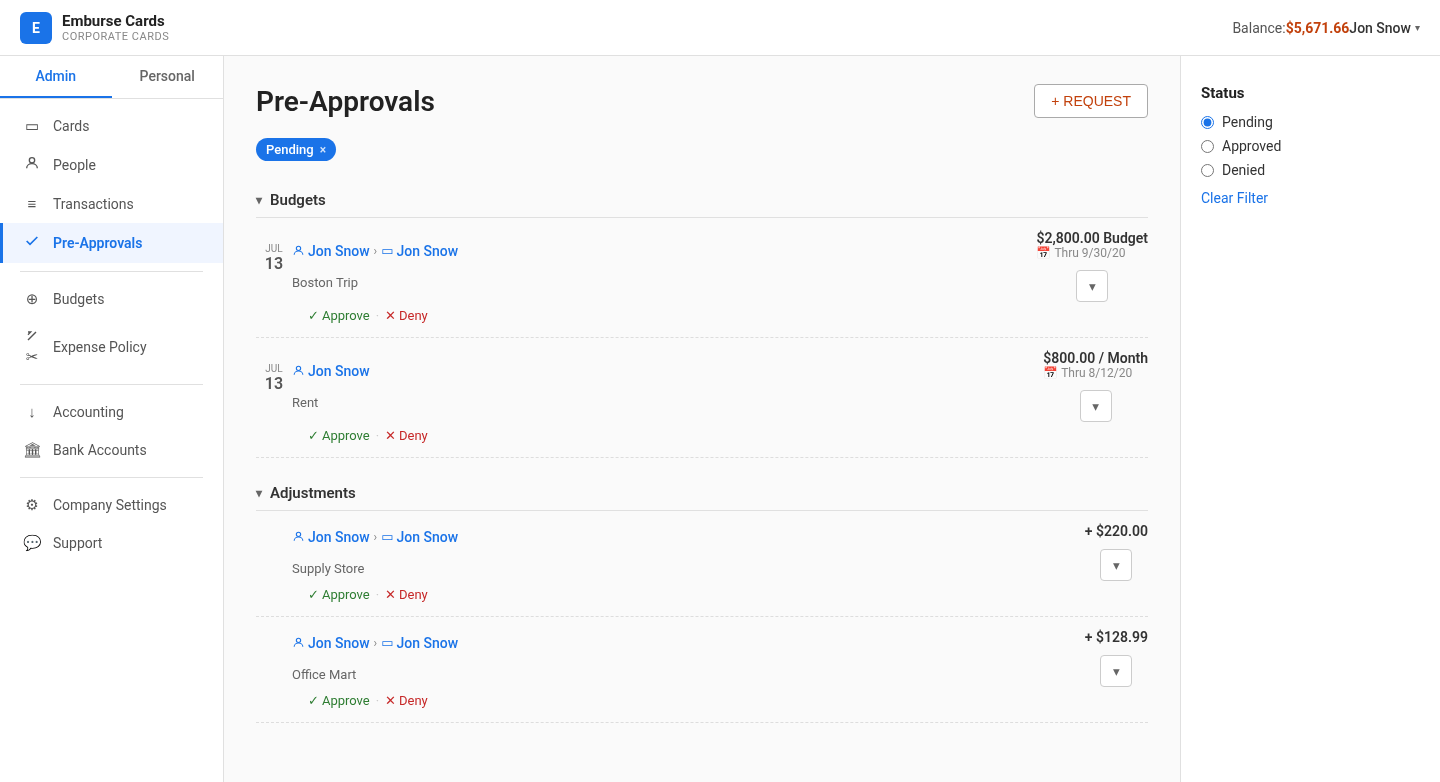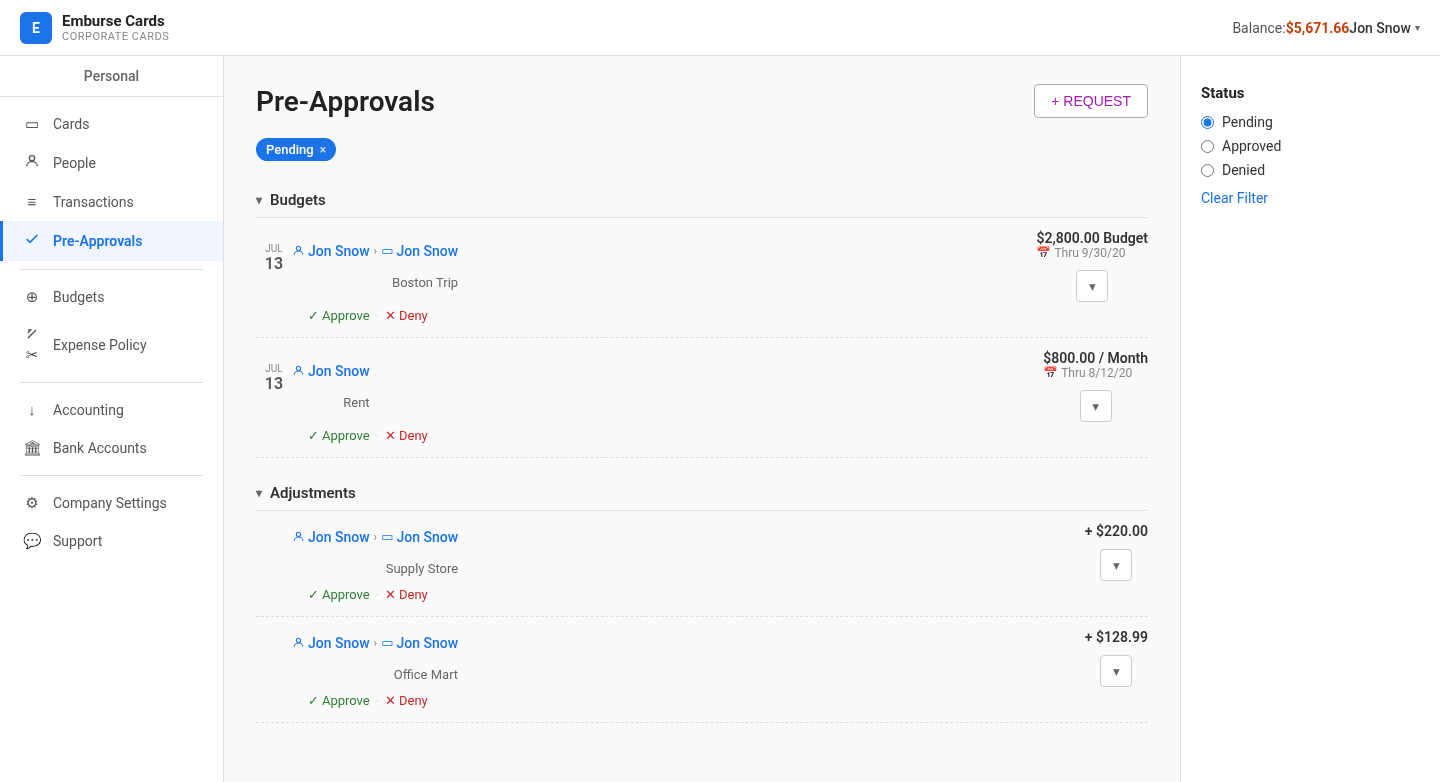--- a/index.html
+++ b/index.html
@@ -153,6 +153,7 @@
 
   <aside class="sidebar">
     <div class="sidebar-tabs">
+      <div class="sidebar-tab active">Admin</div>
       <div class="sidebar-tab">Personal</div>
     </div>
     <nav class="sidebar-nav">

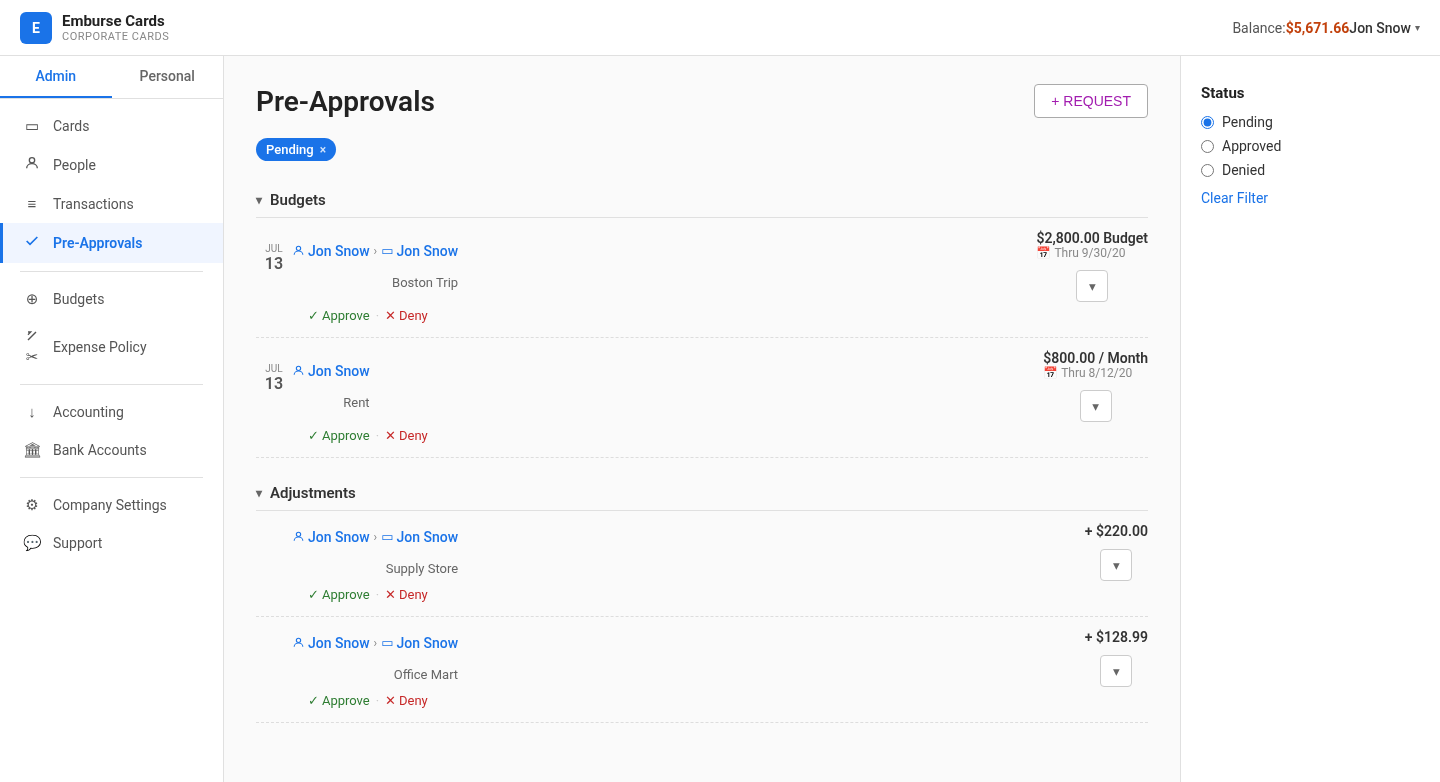--- a/index.html
+++ b/index.html
@@ -61,7 +61,7 @@
     .page-title { font-size: 28px; font-weight: 600; color: #222; }
     .btn-request {
       background: #fff; border: 1px solid #aaa; padding: 8px 16px;
-      border-radius: 4px; cursor: pointer; font-size: 14px; color: #a21caf; font-weight: 500;
+      border-radius: 4px; cursor: pointer; font-size: 14px; color: #c2410c; font-weight: 500;
     }
 
     

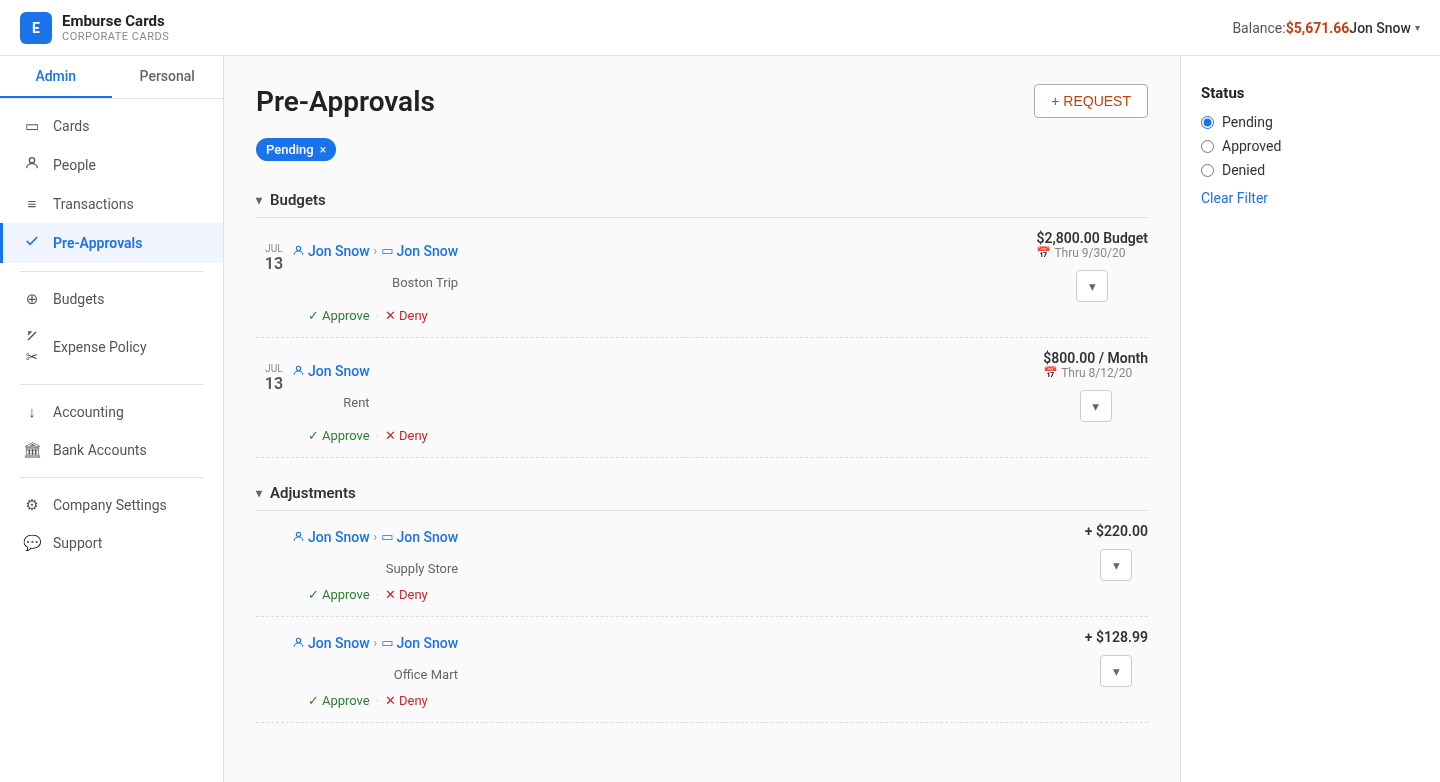--- a/index.html
+++ b/index.html
@@ -95,7 +95,7 @@
     .approval-person { color: #1a73e8; font-weight: 500; display: flex; align-items: center; gap: 3px; }
     .approval-arrow { color: #888; font-size: 12px; }
     .approval-card-icon { color: #1a73e8; font-size: 13px; }
-    .approval-desc { color: #666; font-size: 13px; margin-top: 16px; text-align: right; }
+    .approval-desc { color: #666; font-size: 13px; margin-top: 16px; }
     .approval-right { display: flex; align-items: center; gap: 10px; flex-direction: column; }
     .approval-amount { text-align: right; }
     .approval-amount-main { font-size: 14px; font-weight: 600; color: #333; }

